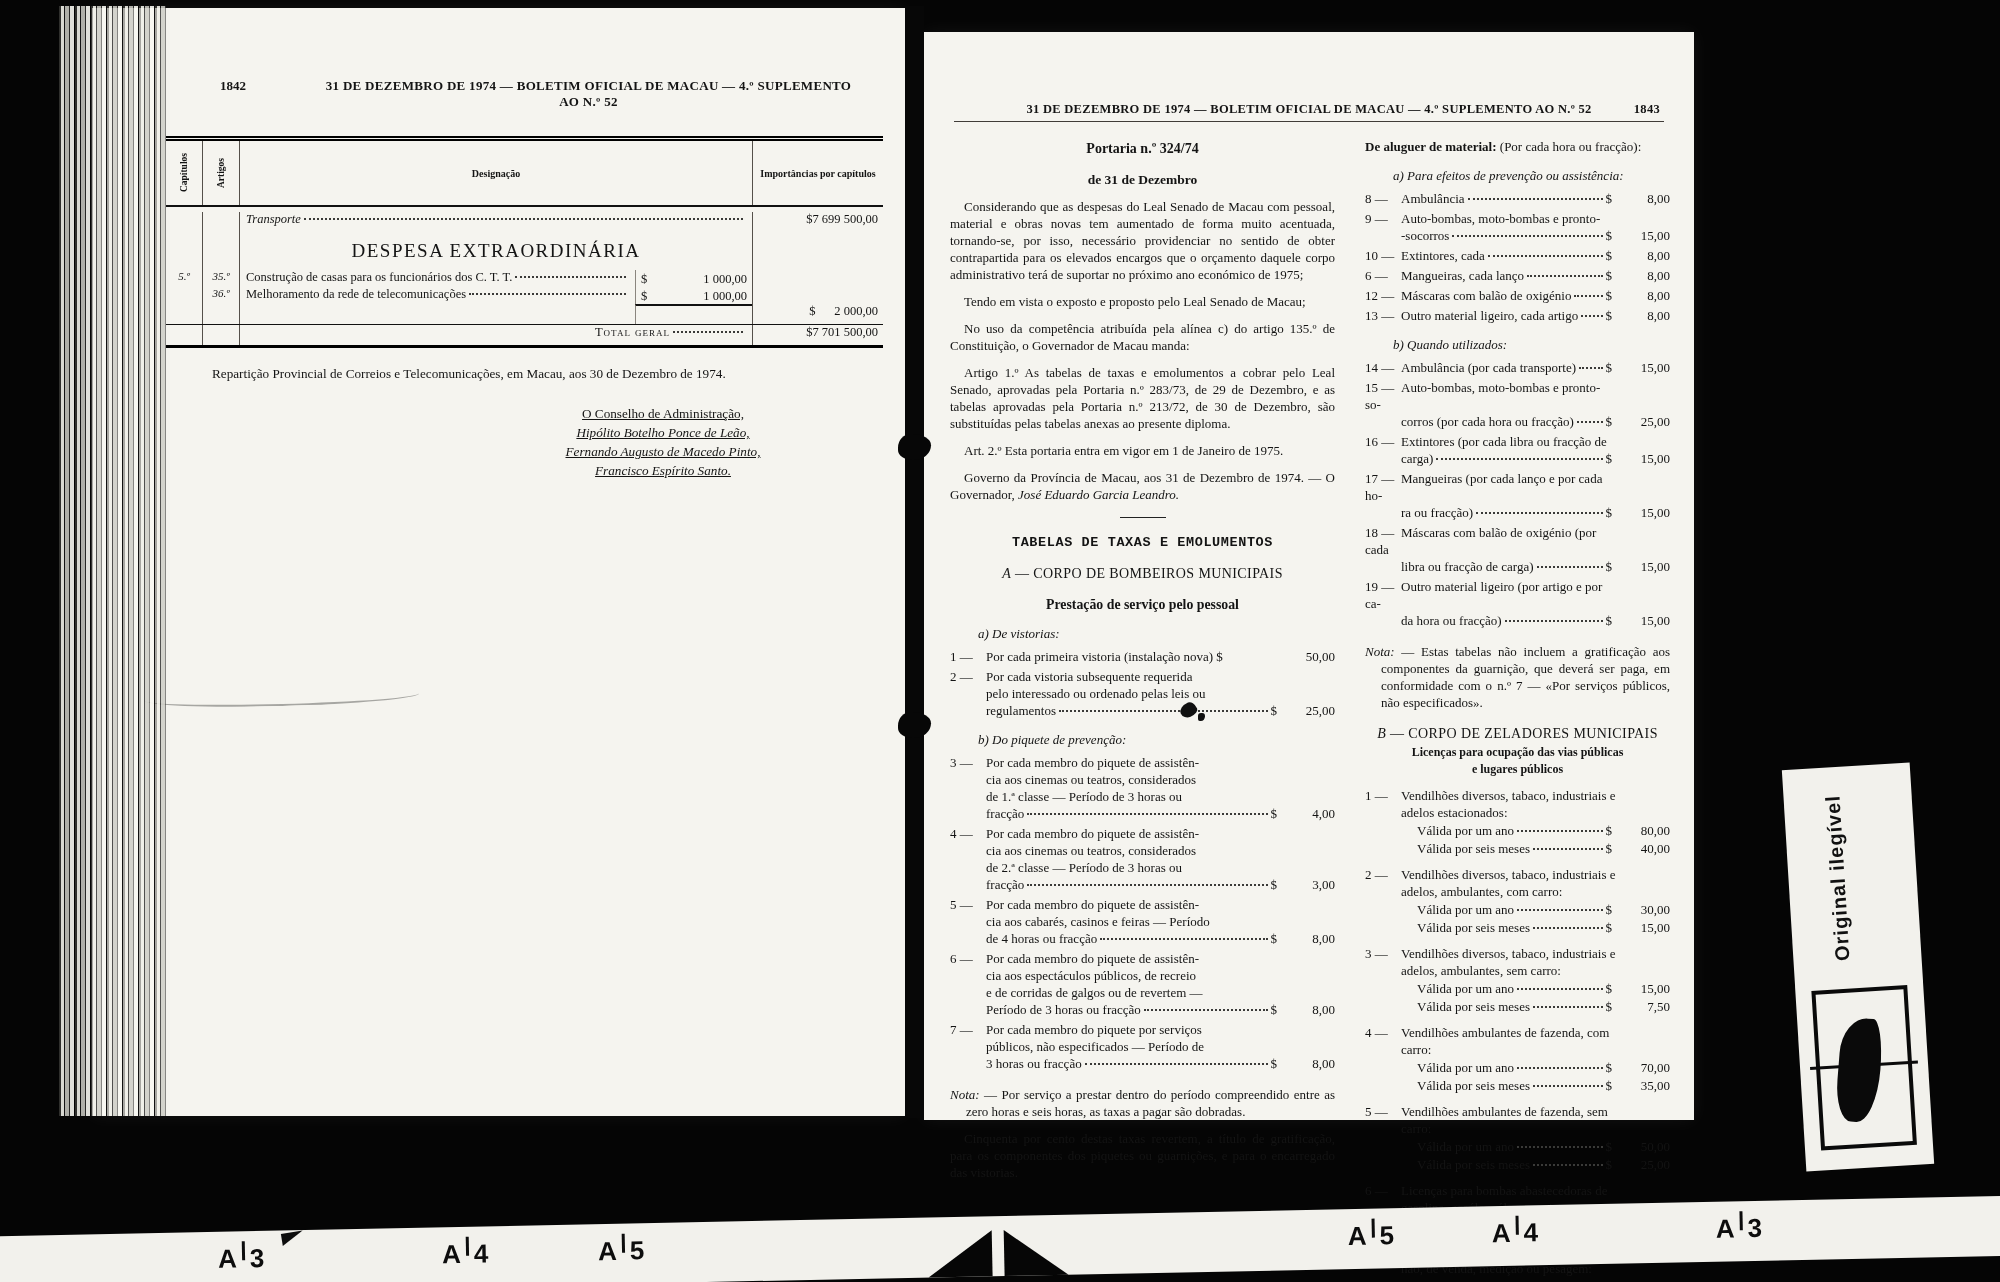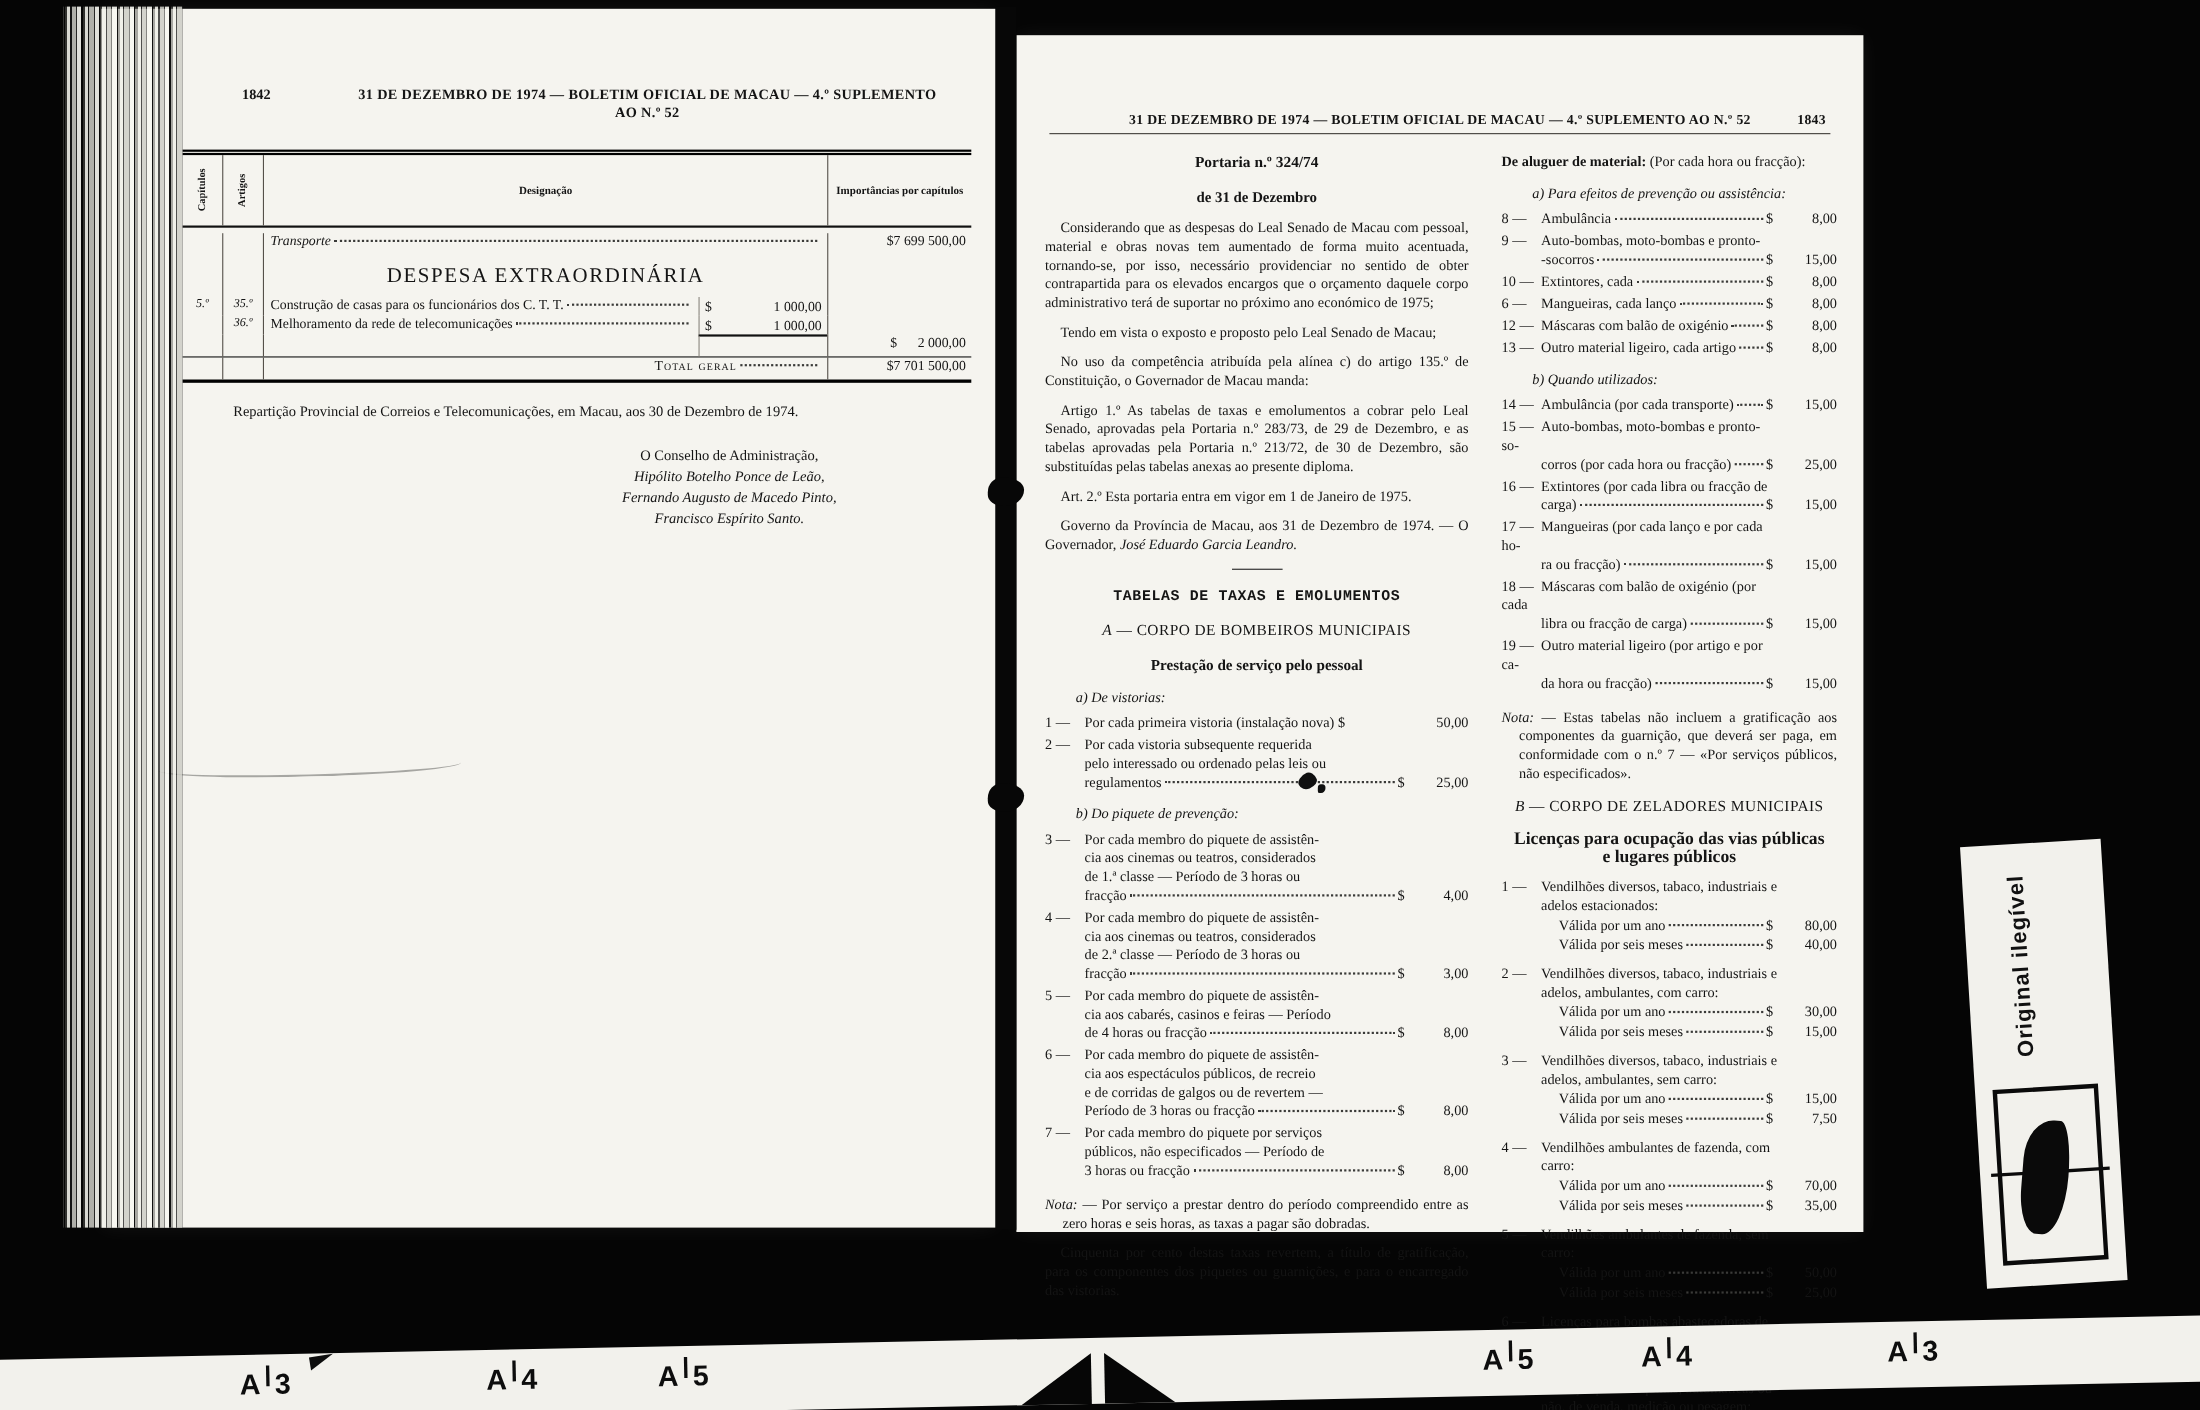--- a/index.html
+++ b/index.html
@@ -61,7 +61,7 @@
   .t-row.total{border-top:1px solid #111;min-height:20px;}
   .total-label{font-variant:small-caps;letter-spacing:1px;}
   .lp-dateline{margin:18px 40px 0 120px;font-size:13.2px;}
-  .lp-signatures{margin:22px 52px 0 auto;width:380px;text-align:center;font-size:13.2px;line-height:19px;}
+  .lp-signatures{margin:22px 52px 0 auto;width:380px;text-align:center;font-size:13.2px;line-height:19px;text-decoration:underline;}
   .sig-line{font-style:italic;}
   .sig-line:first-child{font-style:normal;}
   

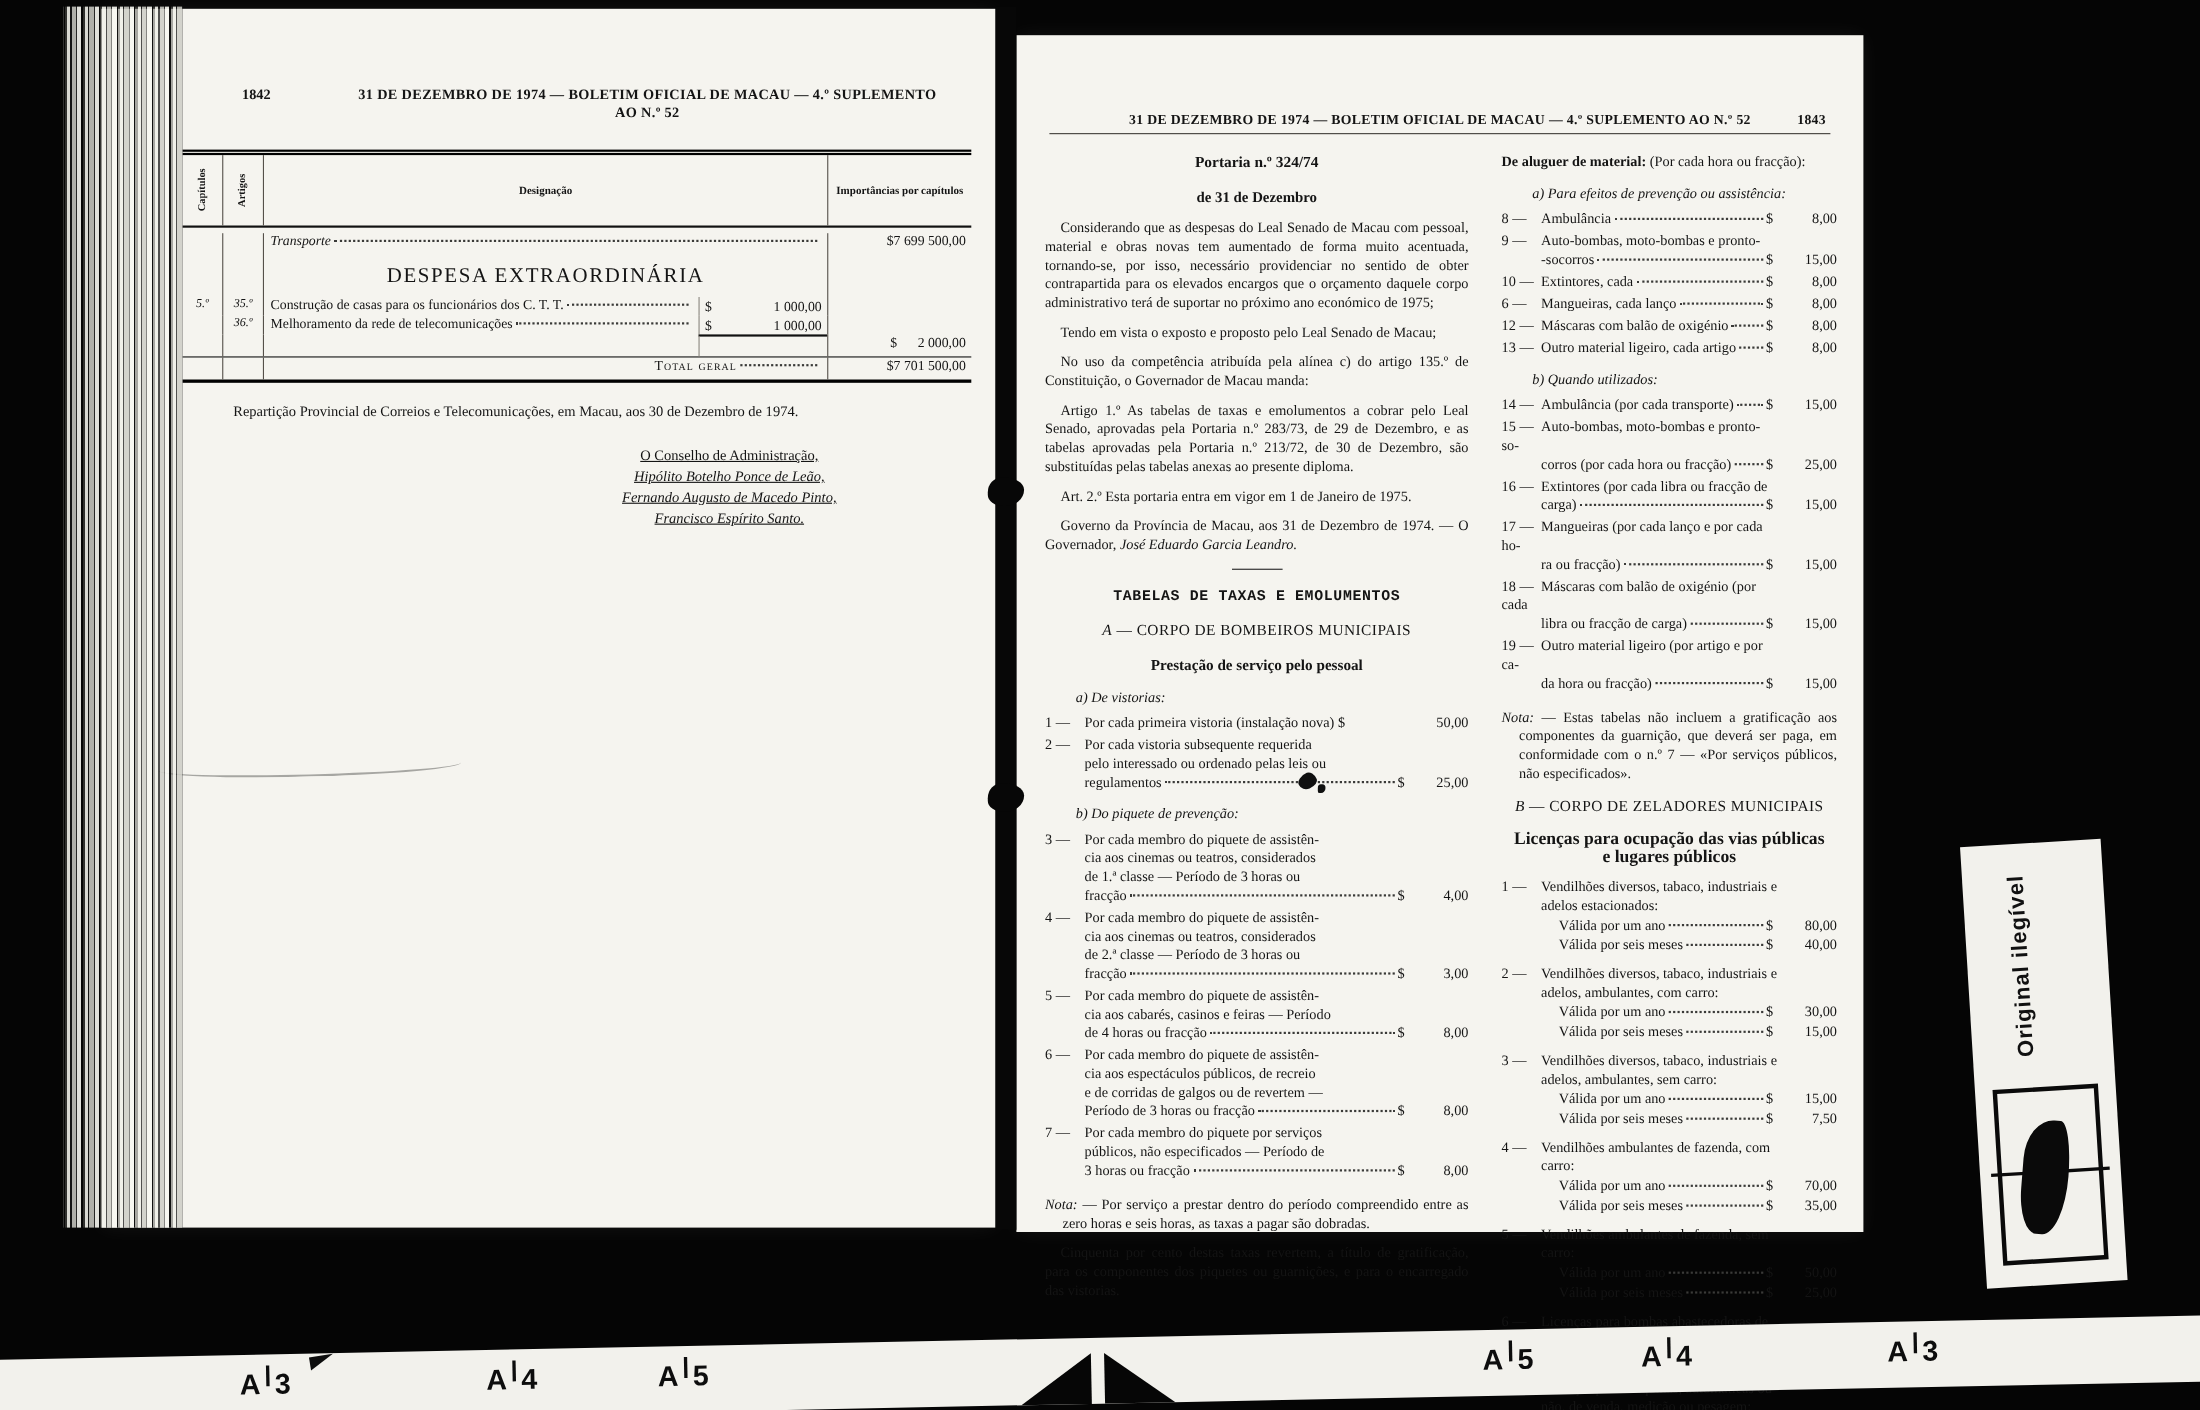--- a/index.html
+++ b/index.html
@@ -94,7 +94,7 @@
   .lic-head.cont{padding-left:36px;}
   .lic-row{display:flex;align-items:baseline;padding-left:52px;margin-top:1px;}
   .lic-amount{width:58px;text-align:right;}
-  .licencas-title{font-size:16px;margin-top:12px;line-height:17px;}
+  .licencas-title{font-size:12px;margin-top:2px;line-height:17px;}
   
   .side-card{position:absolute;left:1794px;top:766px;width:128px;height:402px;background:#f2f1ec;
     transform:rotate(-3.5deg);z-index:5;}

